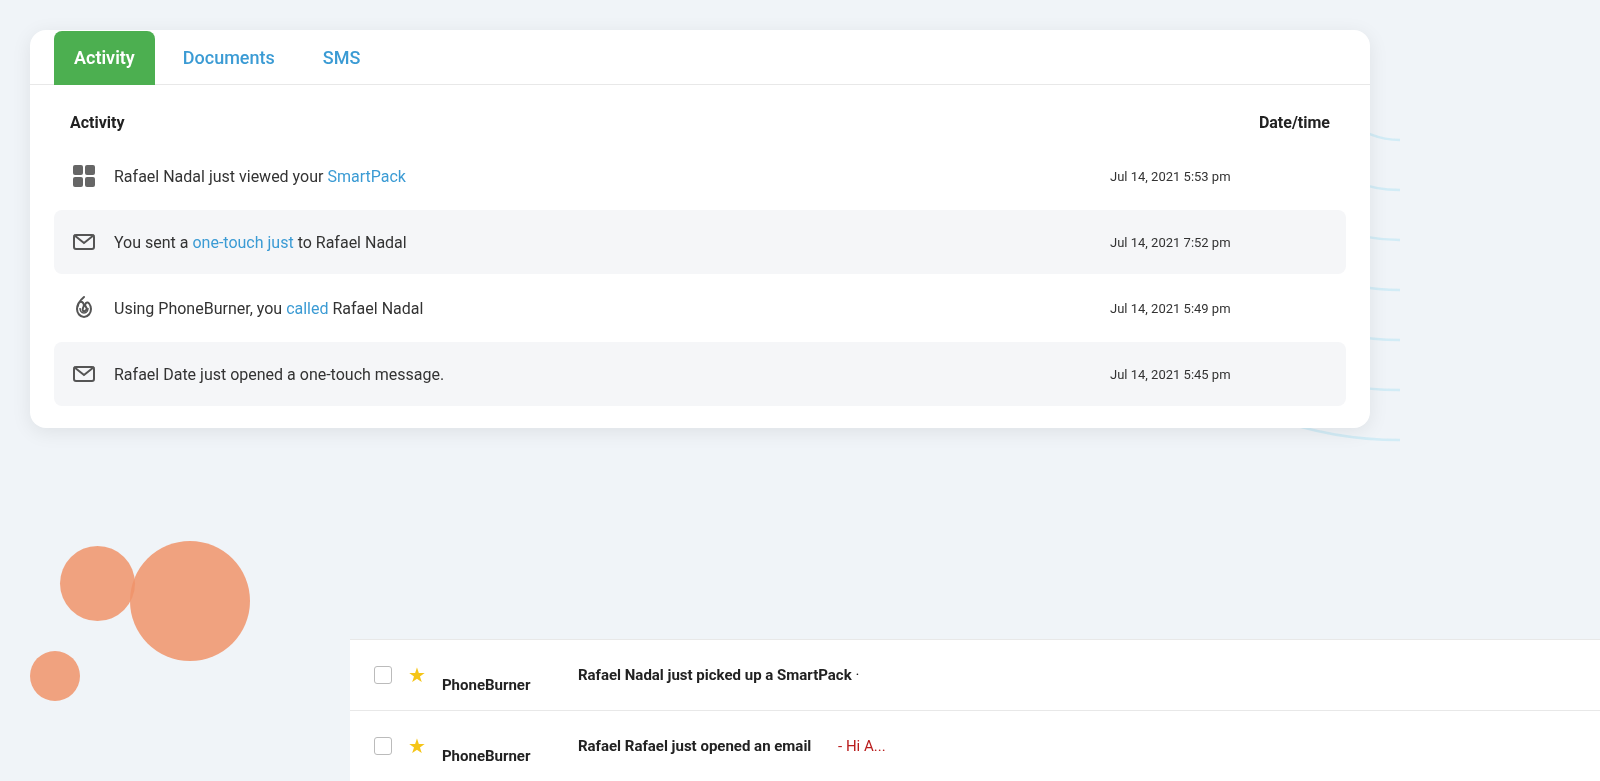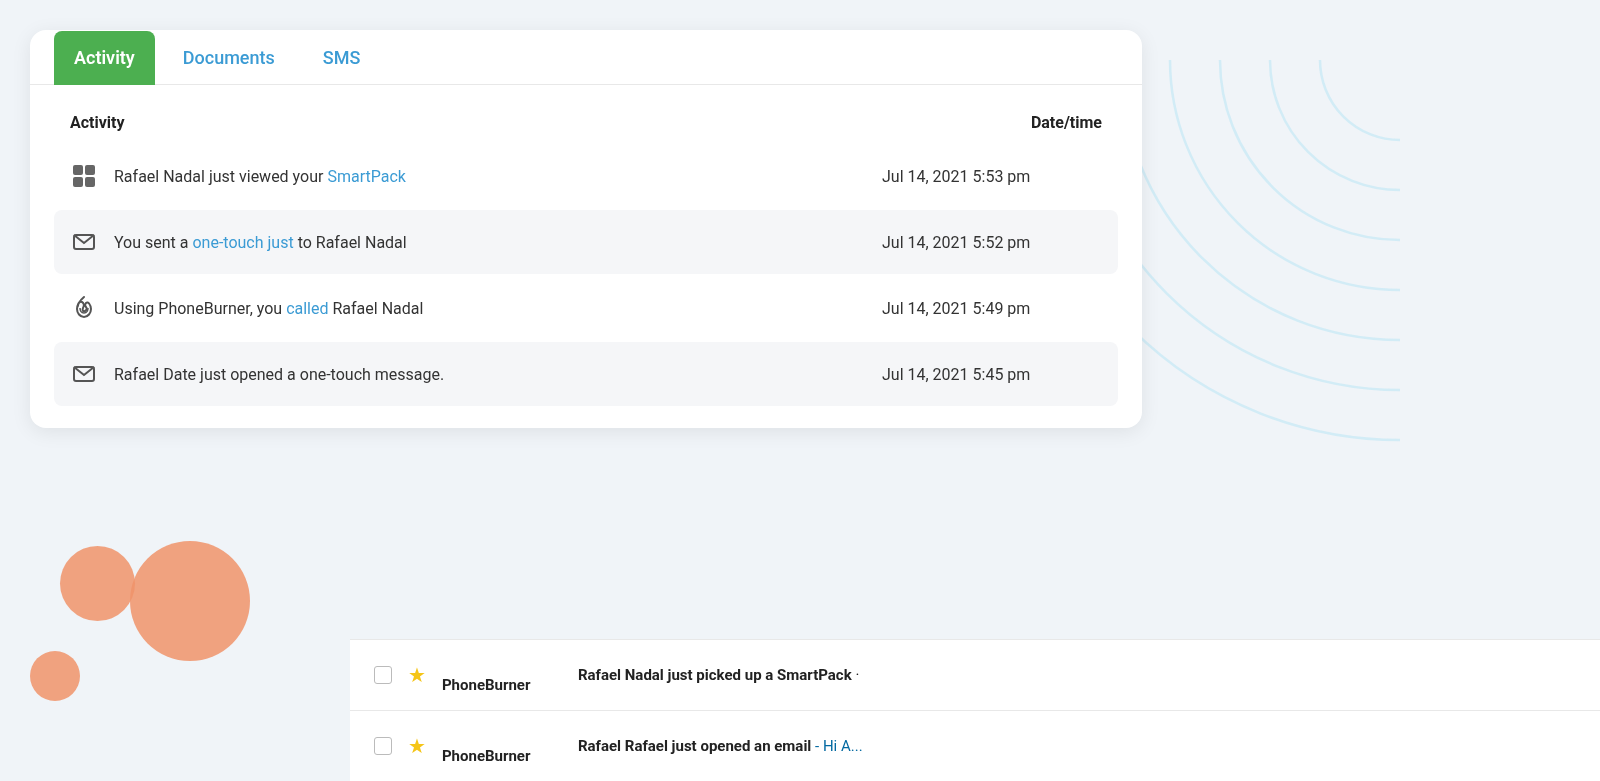--- a/index.html
+++ b/index.html
@@ -66,7 +66,7 @@
       position: absolute;
       top: 30px;
       left: 30px;
-      width: 1112px;
+      width: 1340px;
       background: #fff;
       border-radius: 16px;
       box-shadow: 0 4px 20px rgba(0,0,0,0.08);

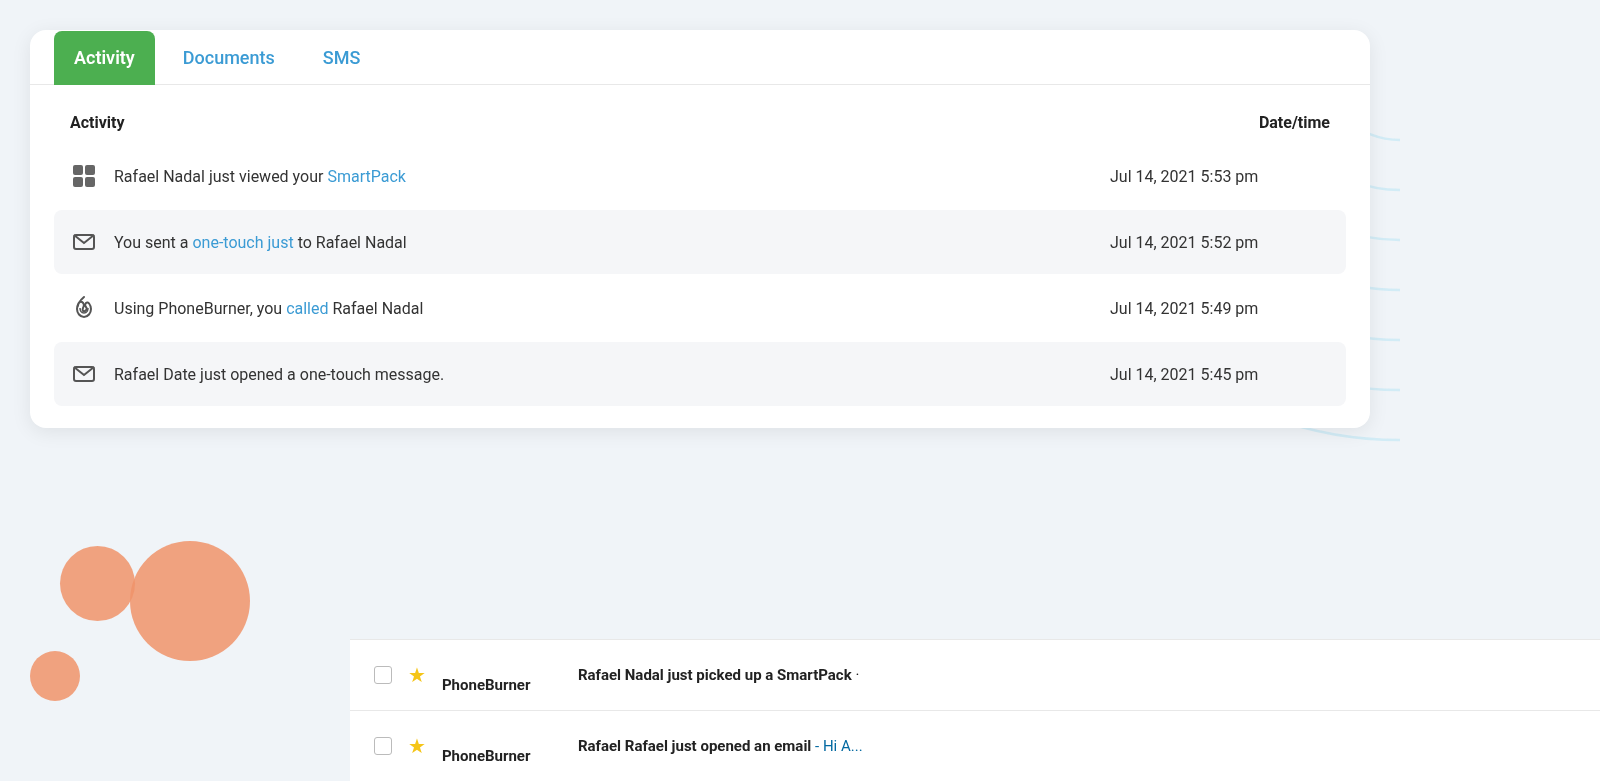--- a/index.html
+++ b/index.html
@@ -171,7 +171,7 @@
     .activity-date {
       min-width: 220px;
       text-align: left;
-      font-size: 16px;
+      font-size: 13px;
       color: #333;
     }
 

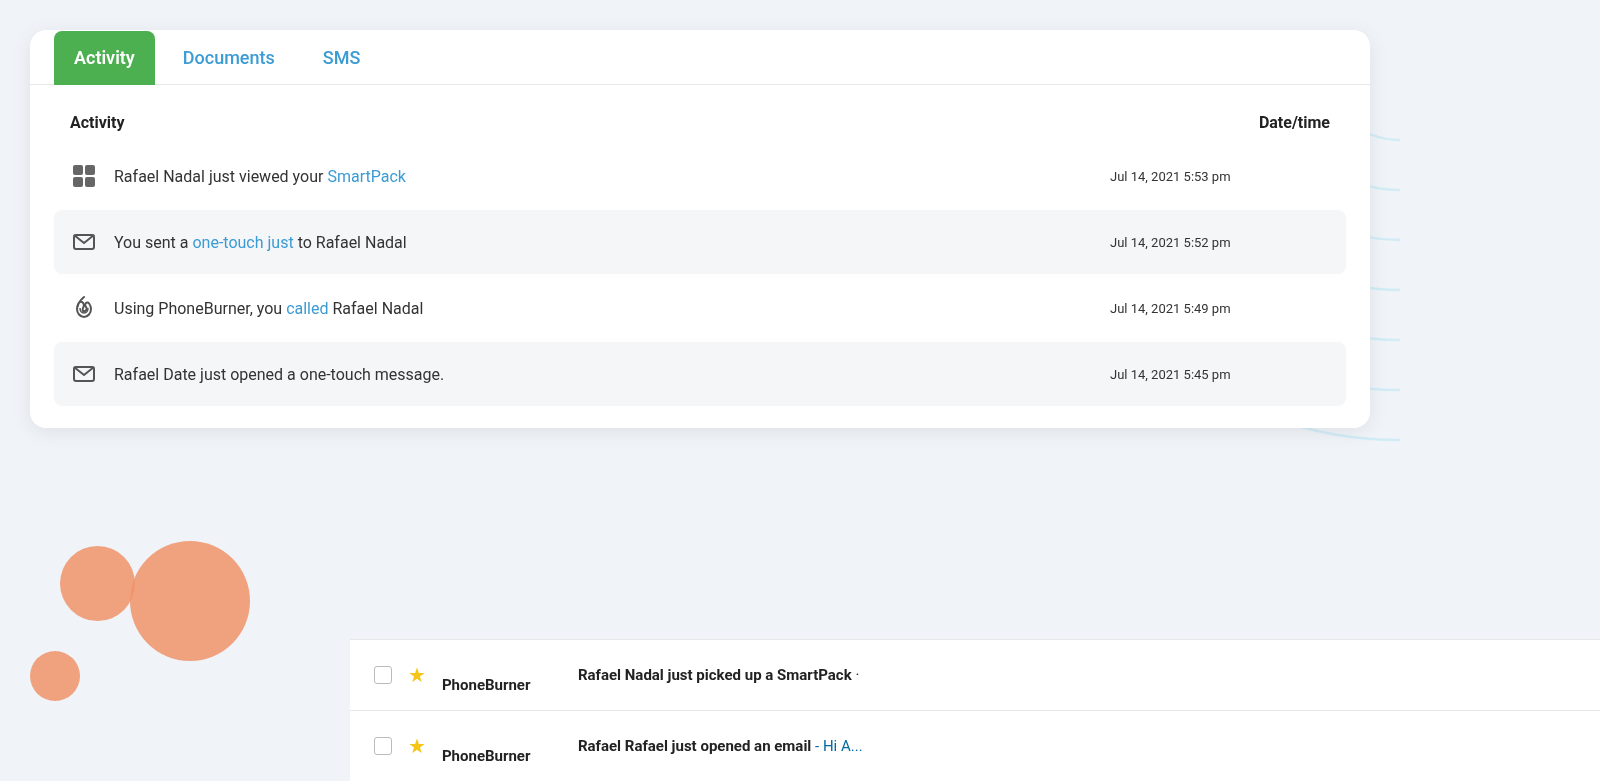--- a/index.html
+++ b/index.html
@@ -309,7 +309,7 @@
           You sent a <a class="link">one-touch just</a> to Rafael Nadal
         </span>
       </div>
-      <span class="activity-date">Jul 14, 2021 5:52 pm</span>
+      <span class="activity-date">Jul 14, 2021 7:52 pm</span>
     </div>
 
     <div class="activity-row">

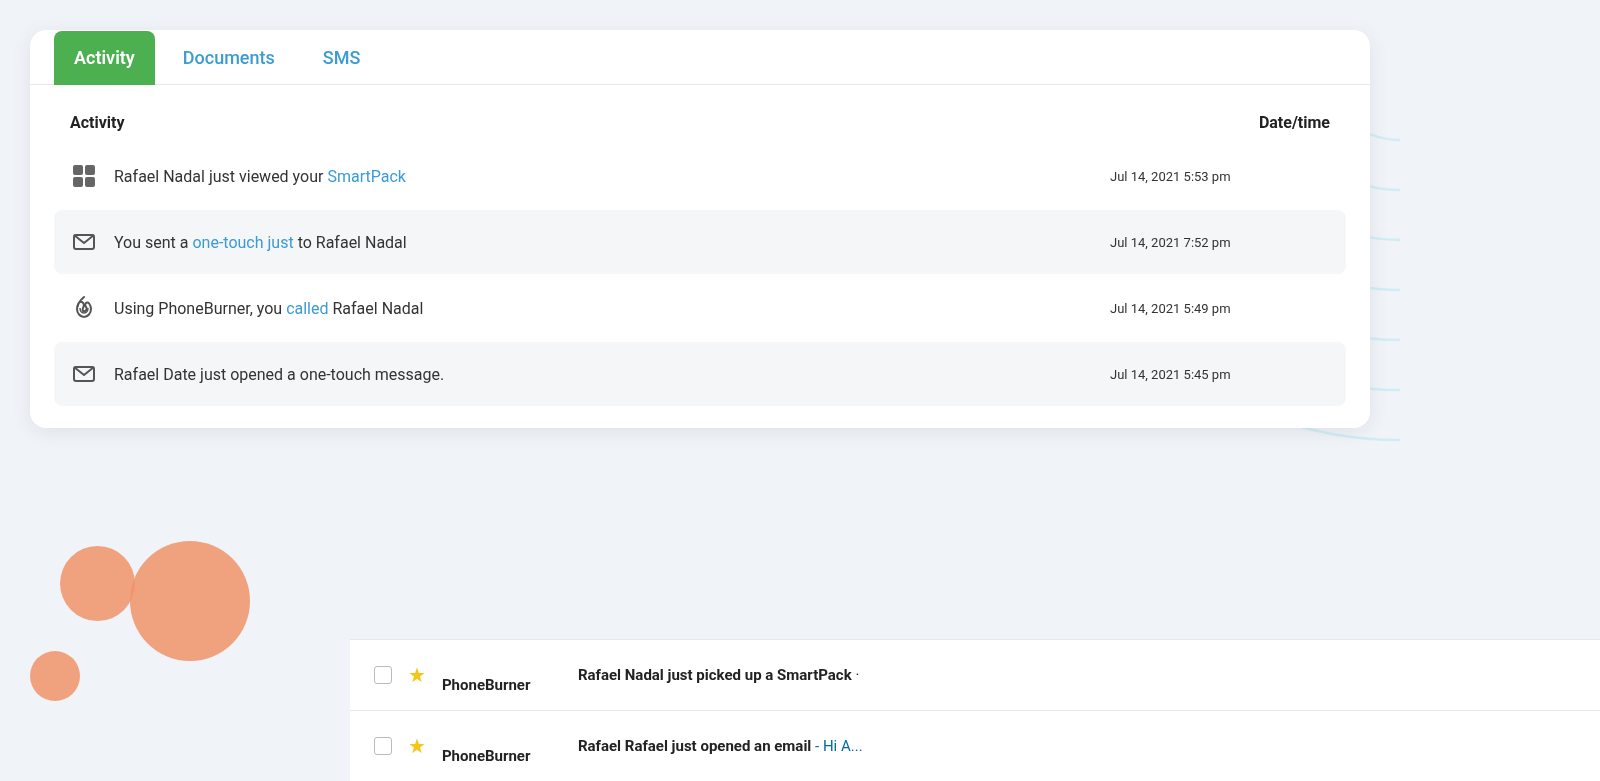--- a/index.html
+++ b/index.html
@@ -243,7 +243,8 @@
     }
 
     .notif-text .muted {
-      color: #0369a1;
+      color: #b91c1c;
+      padding-left: 23px;
     }
   </style>
 </head>

